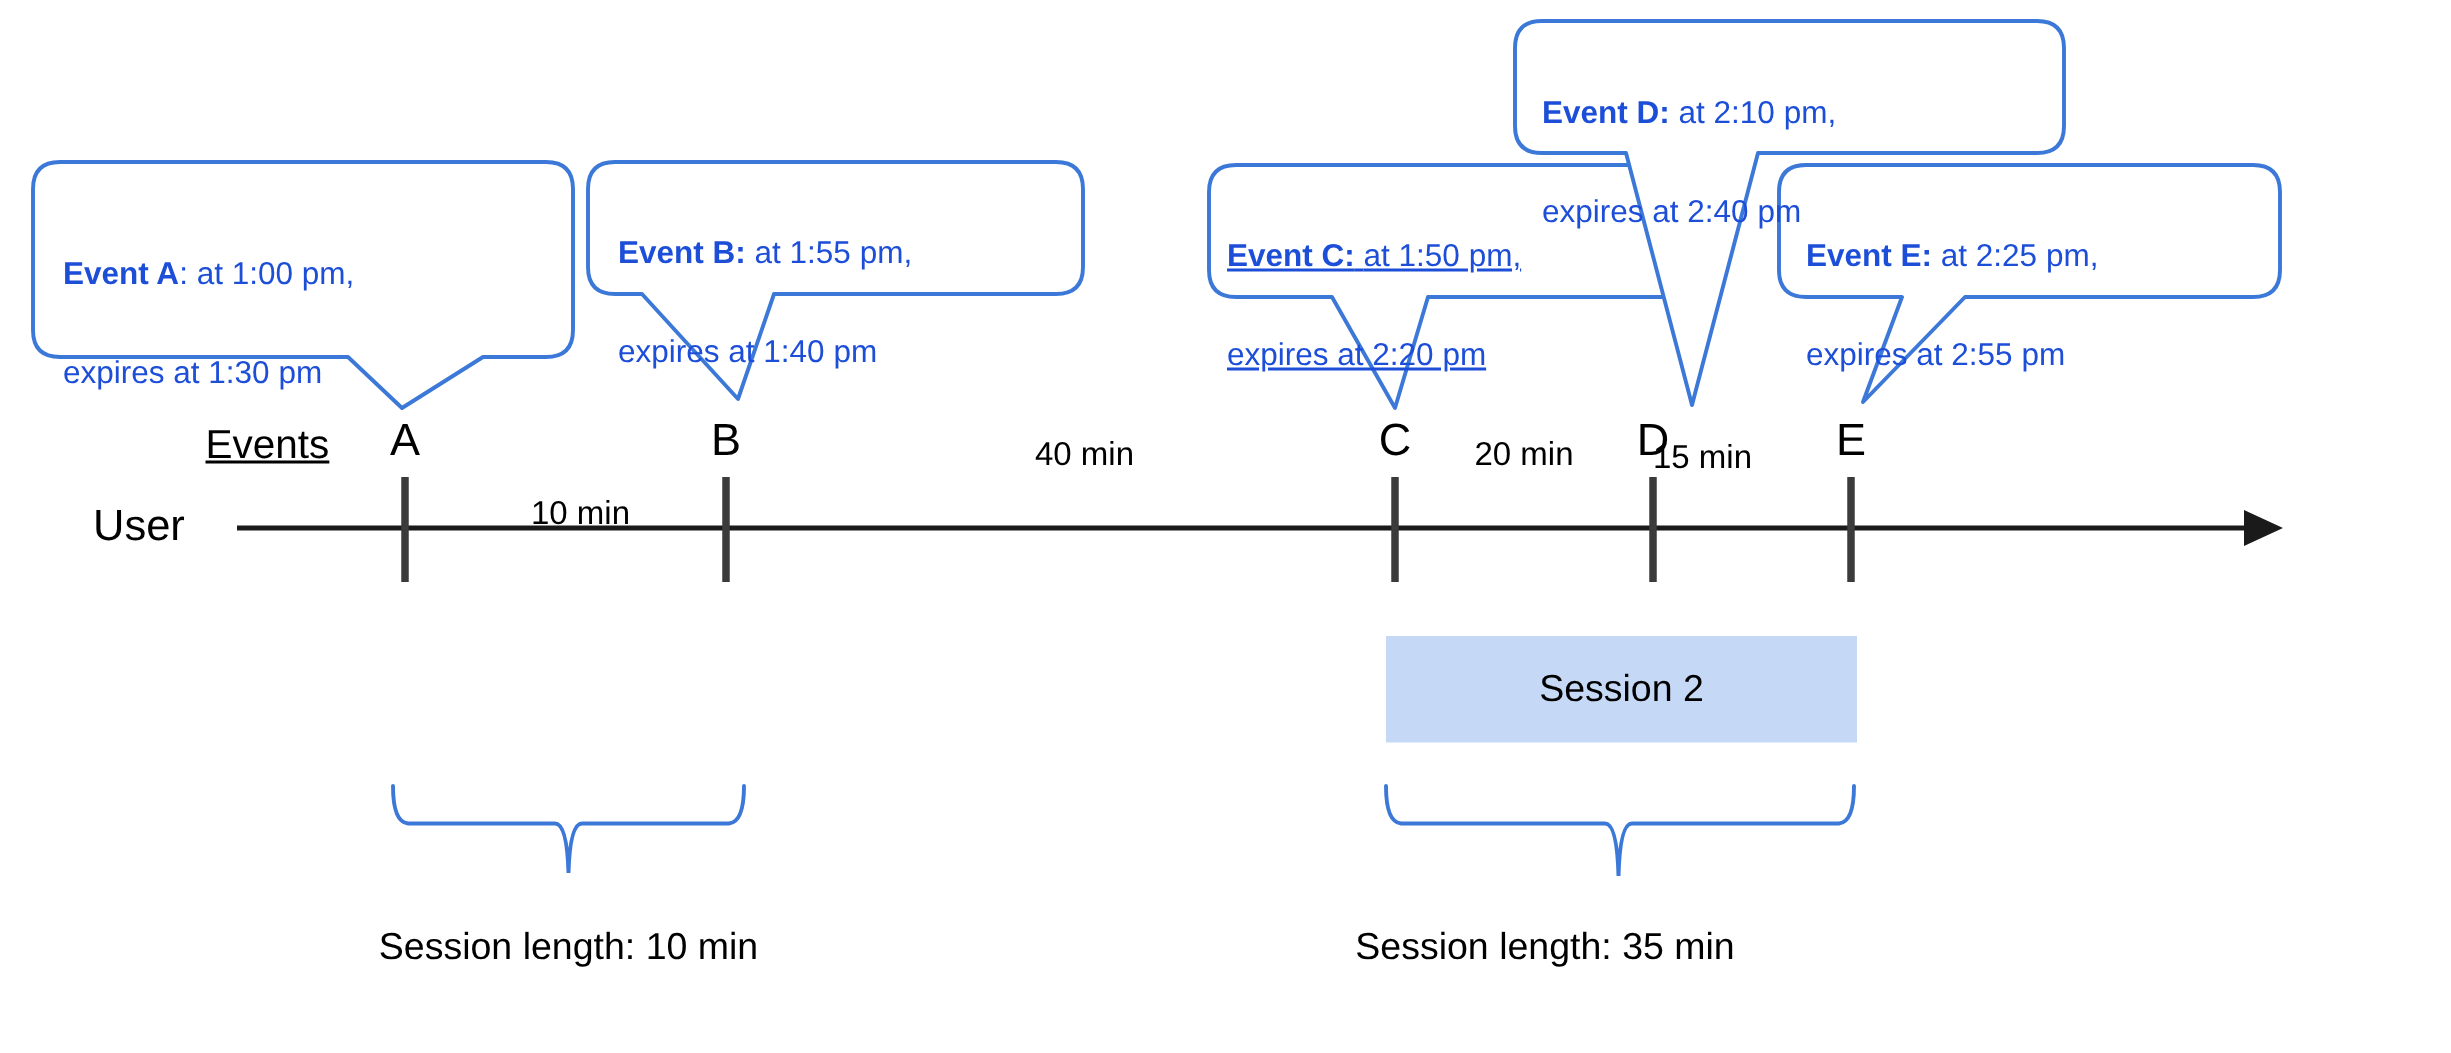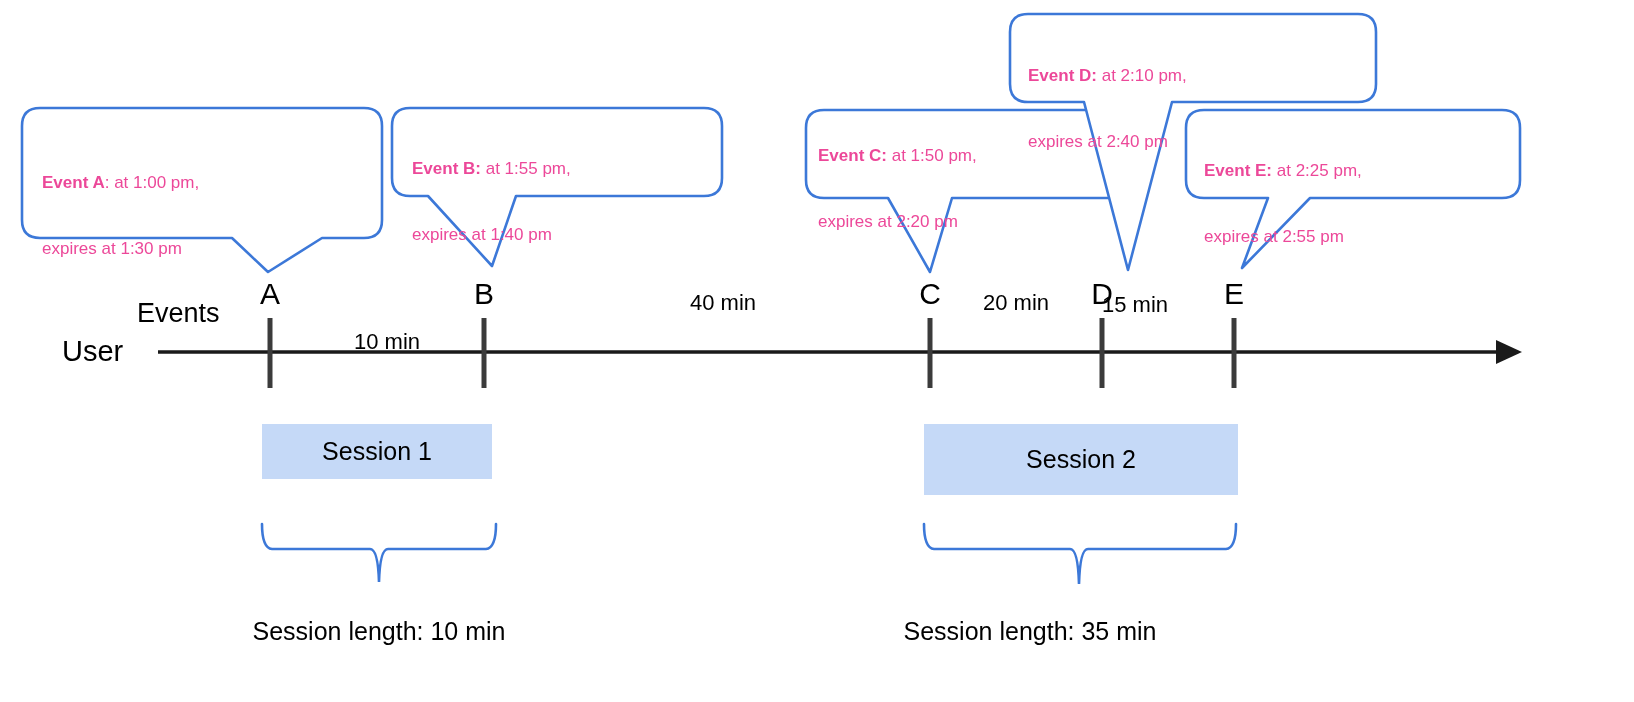--- a/index.html
+++ b/index.html
@@ -27,9 +27,9 @@
   }
   .callout-text {
     position: absolute;
-    font-size: 17px;
+    font-size: 21px;
     line-height: 33px;
-    color: #ec4899;
+    color: #1d4ed8;
     white-space: pre-line;
     letter-spacing: 0px;
   }

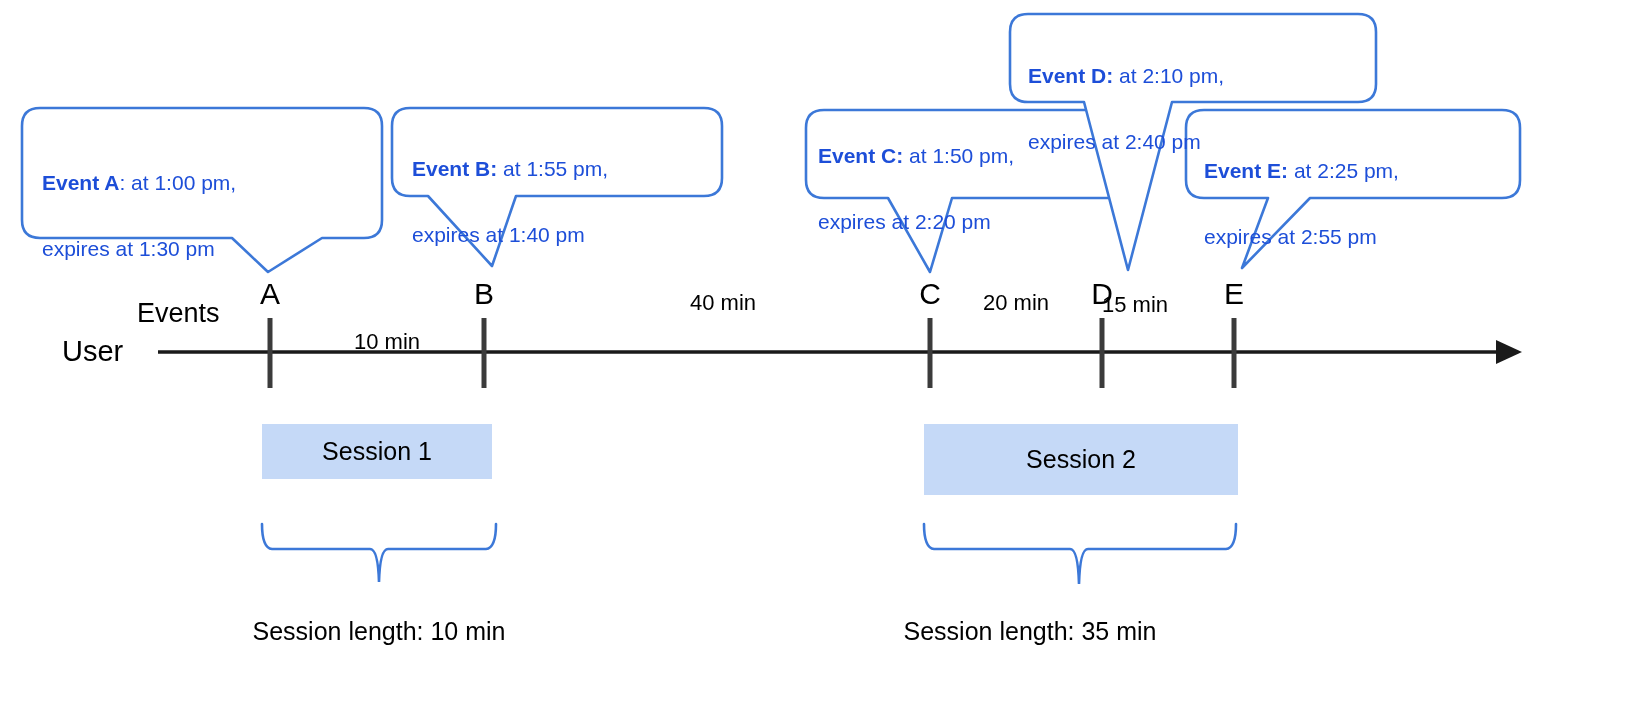--- a/index.html
+++ b/index.html
@@ -126,7 +126,7 @@
     <span>expires at 1:40 pm</span>
   </div>
 
-  <div class="callout-text" style="left:818px; top:106px; width:312px;">
+  <div class="callout-text" style="left:818px; top:121px; width:312px;text-decoration:underline;">
     <span class="lead">Event C:</span><span> </span><span>at 1:50 pm,</span><br>
     <span>expires at 2:20 pm</span>
   </div>

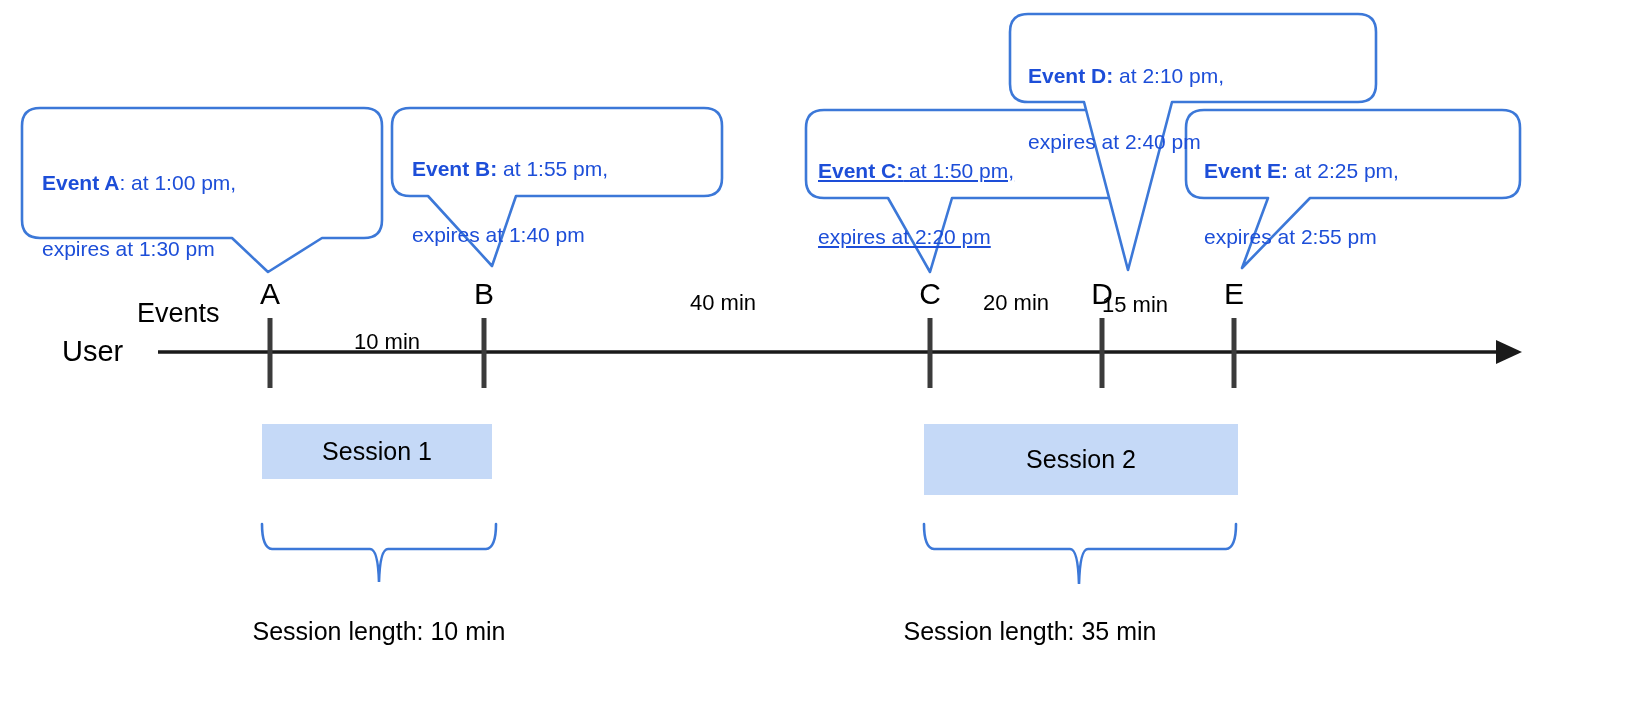--- a/index.html
+++ b/index.html
@@ -143,7 +143,7 @@
 
   <div class="axis-label" style="left:62px; top:335px;">User</div>
 
-  <div class="events-label" style="left:137px; top:298px;">Events</div>
+  <div class="events-label" style="left:137px; top:281px;text-decoration:underline;">Events</div>
 
   <div class="tick-letter" style="left:250px; top:277px; width:40px;">A</div>
   <div class="tick-letter" style="left:464px; top:277px; width:40px;">B</div>

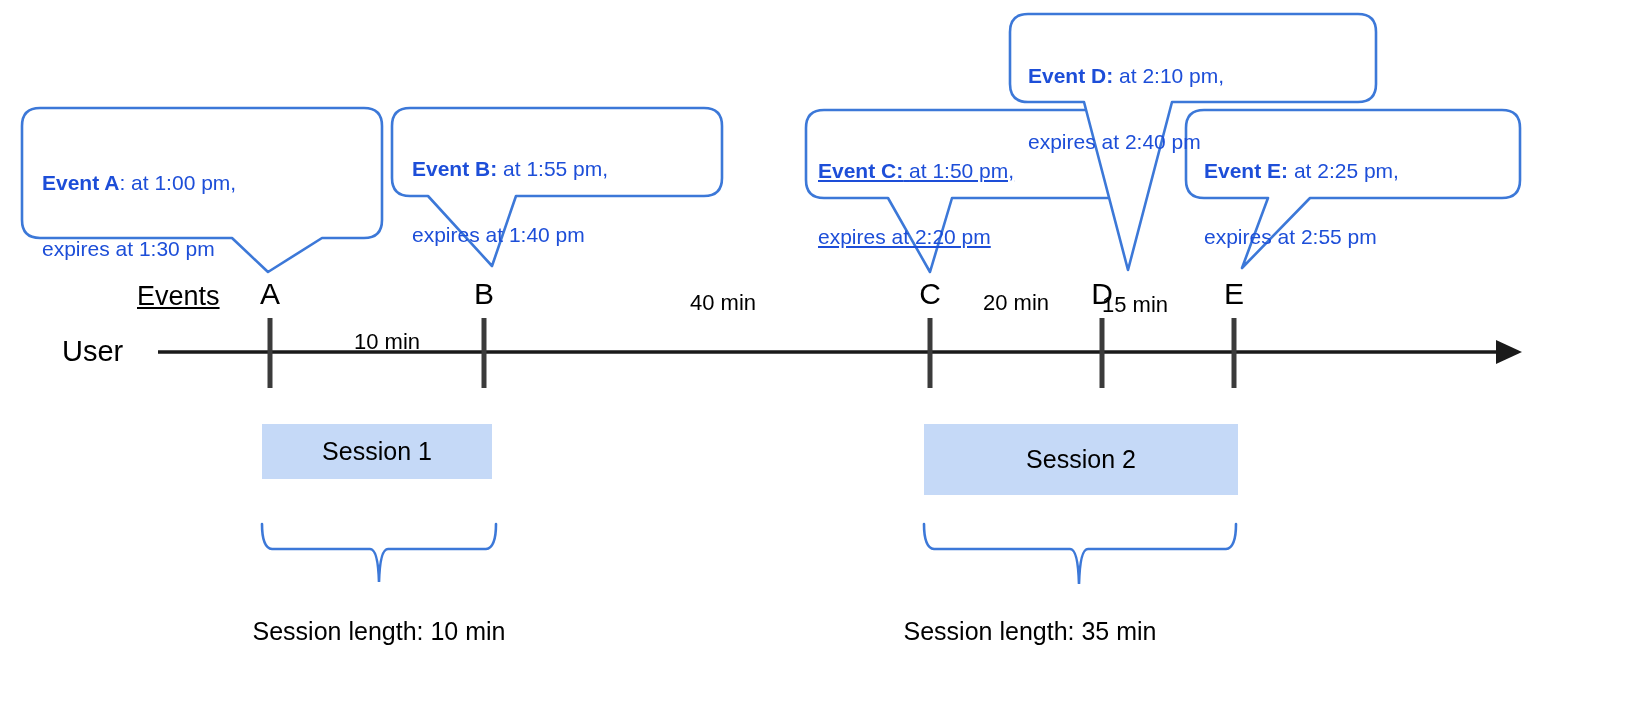--- a/index.html
+++ b/index.html
@@ -156,7 +156,6 @@
   <div class="gap-label" style="left:951px; top:290px; width:130px;">20 min</div>
   <div class="gap-label" style="left:1045px; top:292px; width:180px;">15 min</div>
 
-  <div class="session-box" style="left:262px; top:424px; width:230px; height:55px; background:#c5d9f7;">Session 1</div>
   <div class="session-box" style="left:924px; top:424px; width:314px; height:71px; background:#c5d9f7;">Session 2</div>
 
   <div class="session-length" style="left:229px; top:617px; width:300px;">Session length: 10 min</div>

